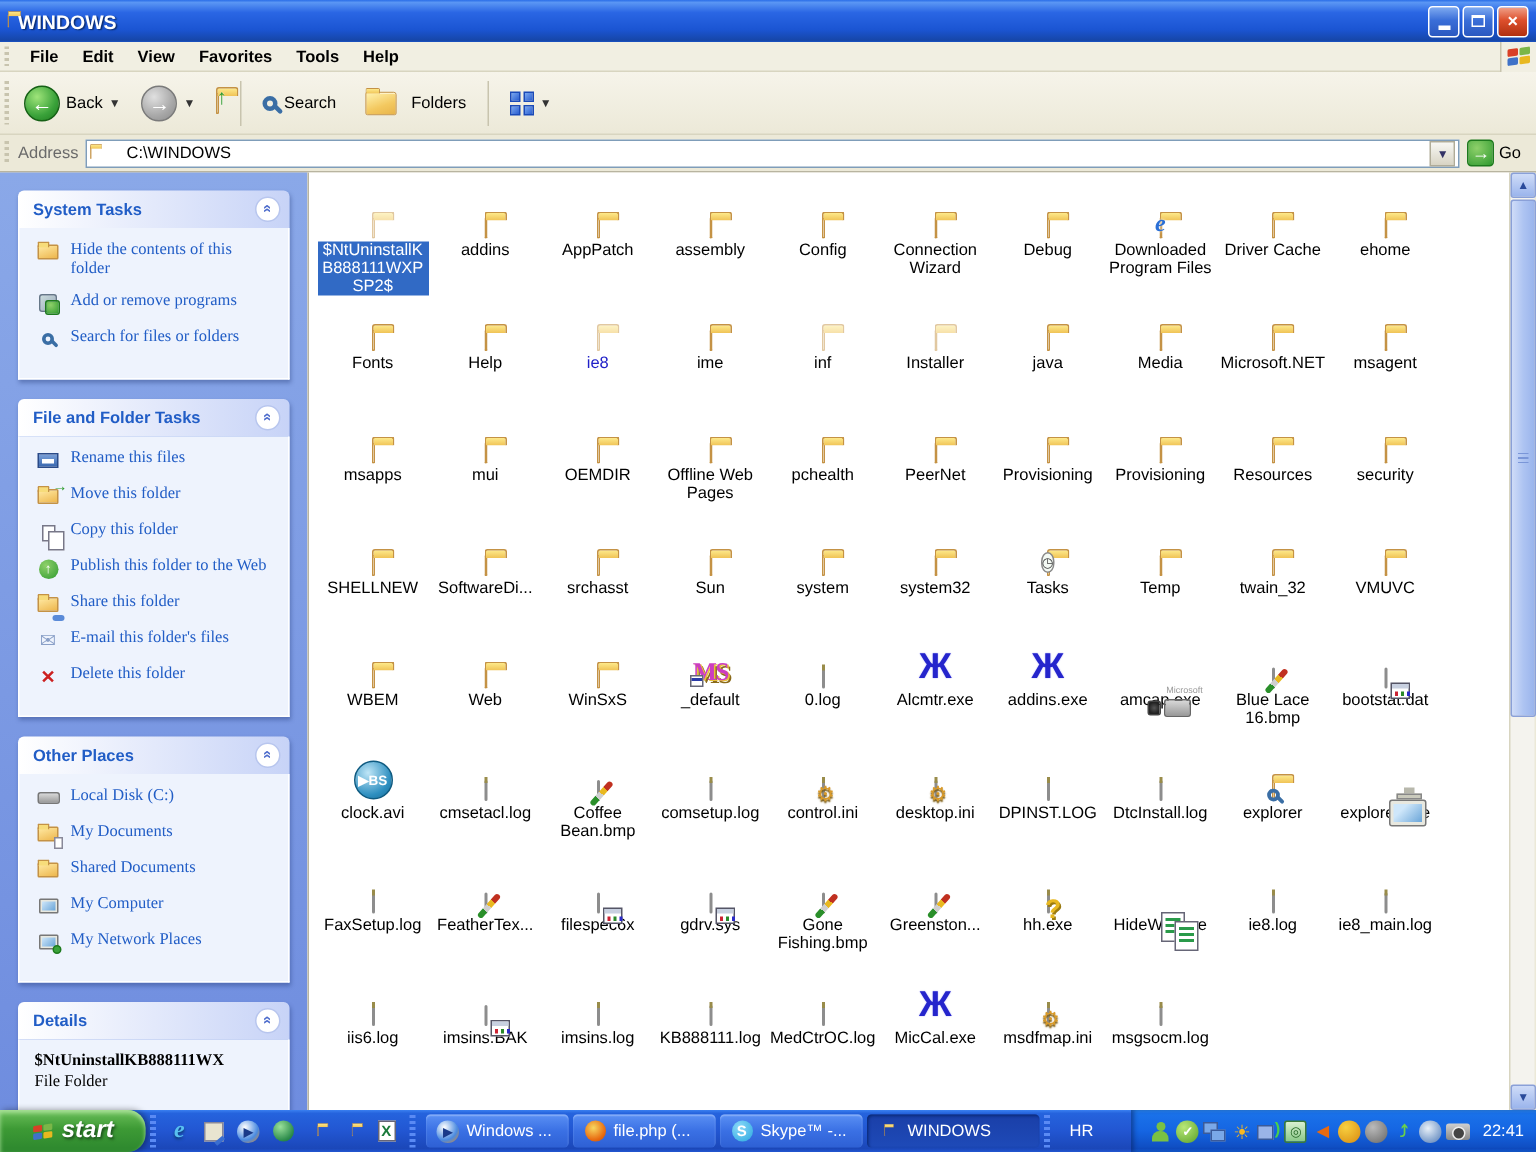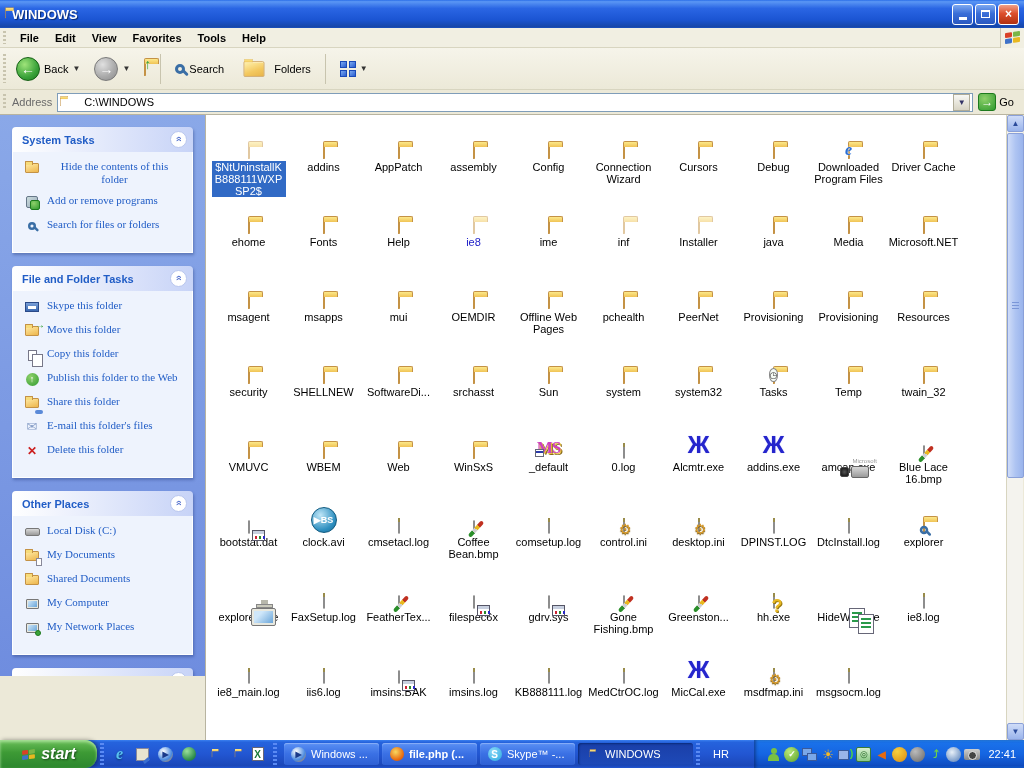--- a/index.html
+++ b/index.html
@@ -73,8 +73,8 @@
     display:flex; align-items:center; justify-content:center; font-size:12px; }
 
   
-  #sidebar { position:absolute; left:0; top:115px; width:205px; height:561px;
-    background:linear-gradient(180deg,#8aa8e8,#6f8ddf); overflow:hidden; padding:12px 12px 0 12px;text-align:center; }
+  #sidebar { position:absolute; left:0; top:115px; width:205px; height:625px;
+    background:linear-gradient(180deg,#8aa8e8,#6f8ddf); overflow:hidden; padding:12px 12px 0 12px; }
   .panel { border-radius:4px 4px 0 0; margin-bottom:13px; box-shadow:1px 2px 3px rgba(20,40,100,.35); }
   .panel-head { height:25px; border-radius:4px 4px 0 0; background:linear-gradient(90deg,#ffffff,#c7d3f7);
     display:flex; align-items:center; justify-content:space-between; padding:0 6px 0 10px; }

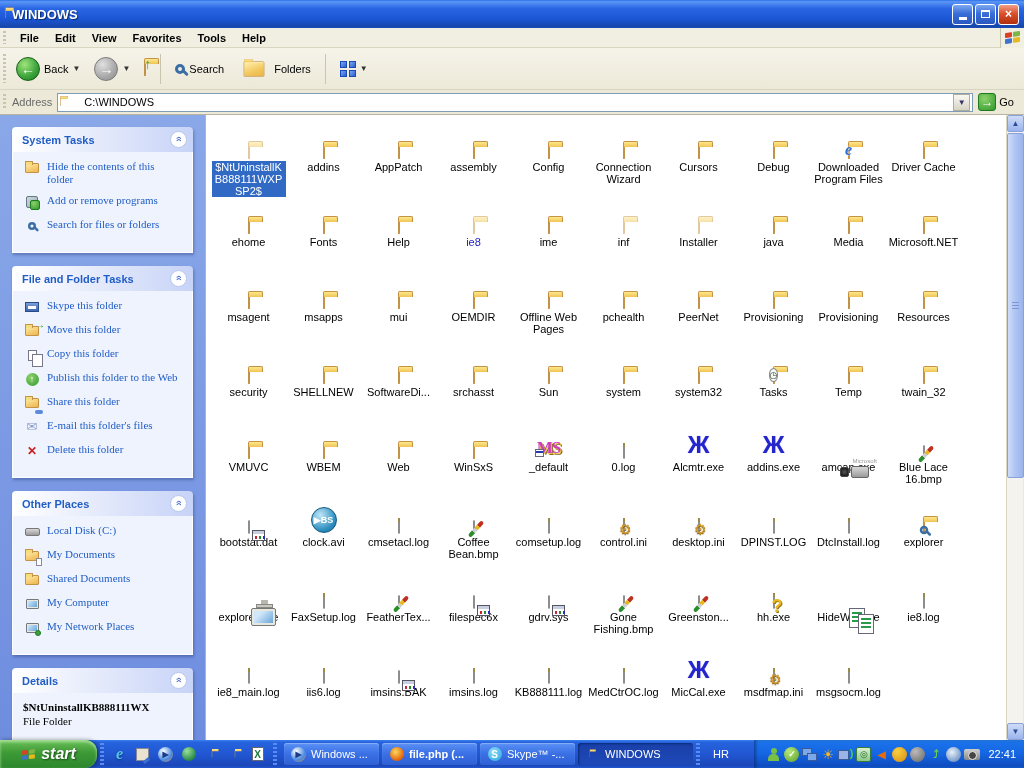--- a/index.html
+++ b/index.html
@@ -509,12 +509,6 @@
           <div class="icbox">
             <span class="bigicon"><span class="xpfolder"></span></span>
           </div>
-          <div class="flabel">Cursors</div>
-        </div>
-        <div class="cell">
-          <div class="icbox">
-            <span class="bigicon"><span class="xpfolder"></span></span>
-          </div>
           <div class="flabel">Debug</div>
         </div>
         <div class="cell">

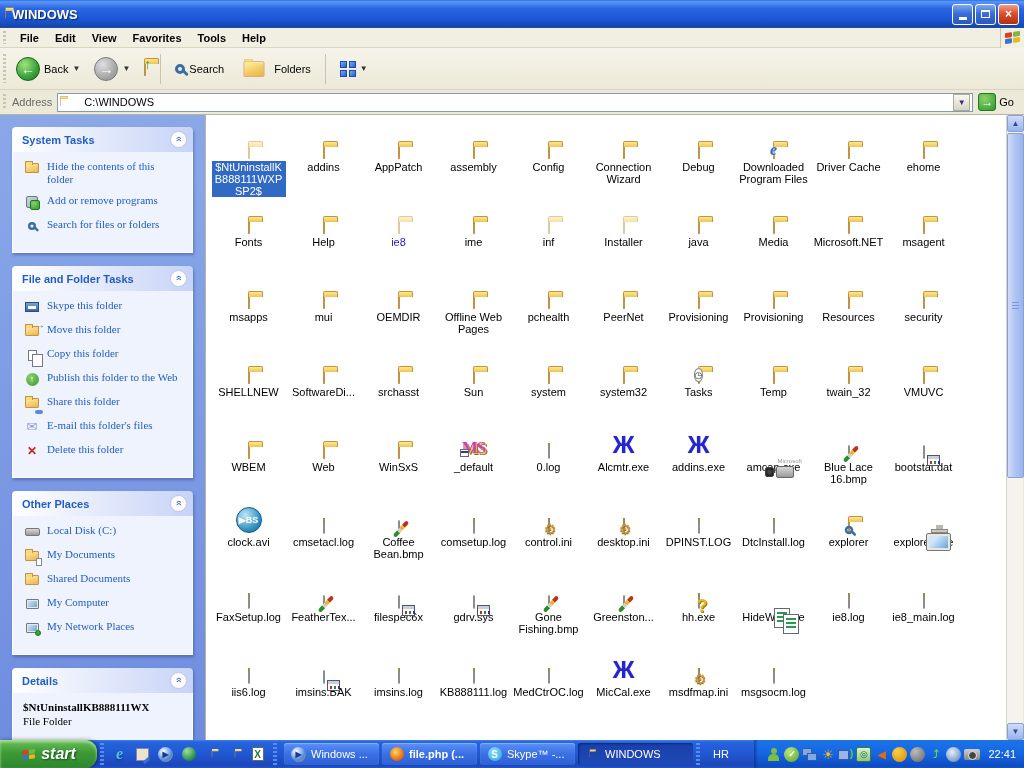--- a/index.html
+++ b/index.html
@@ -365,7 +365,7 @@
             <span class="sb-ic">
               <span class="ic-rename"></span>
             </span>
-            <span class="tlabel">Skype this folder</span>
+            <span class="tlabel">Rename this files</span>
           </div>
           <div class="task-item">
             <span class="sb-ic">

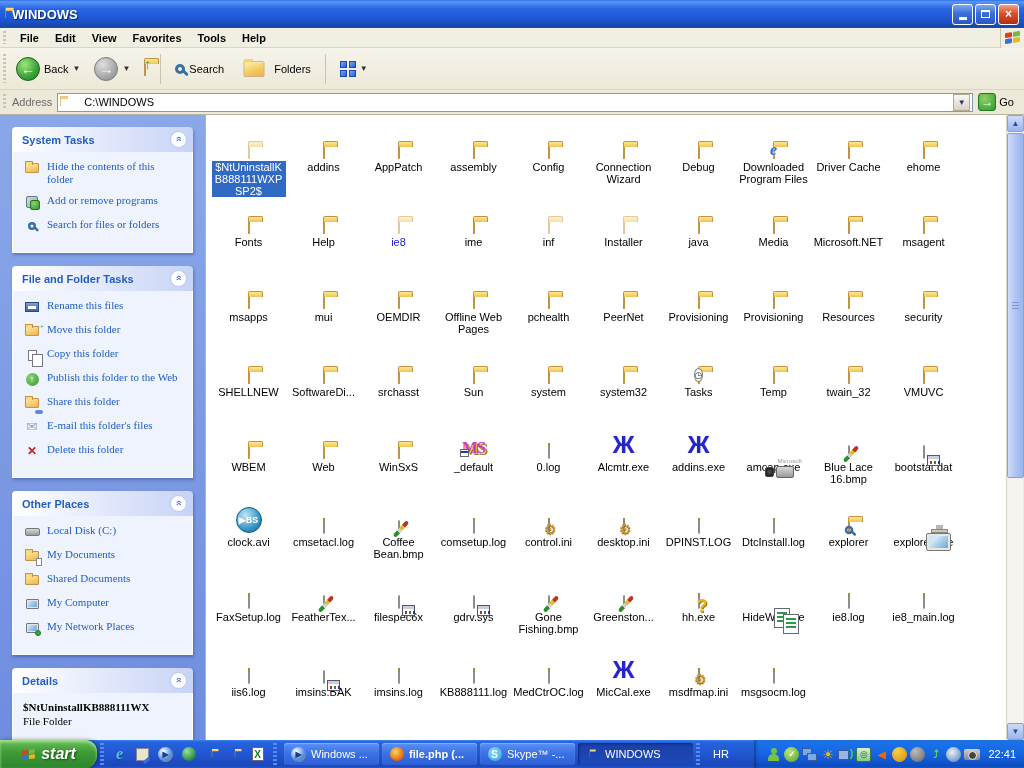--- a/index.html
+++ b/index.html
@@ -1036,7 +1036,7 @@
           </span>
           <span>Windows ...</span>
         </div>
-        <div class="taskbtn" style="width: 95px; font-weight: bold;">
+        <div class="taskbtn" style="width: 95px;">
           <span class="ql-ic">
             <span class="ic-firefox"></span>
           </span>

